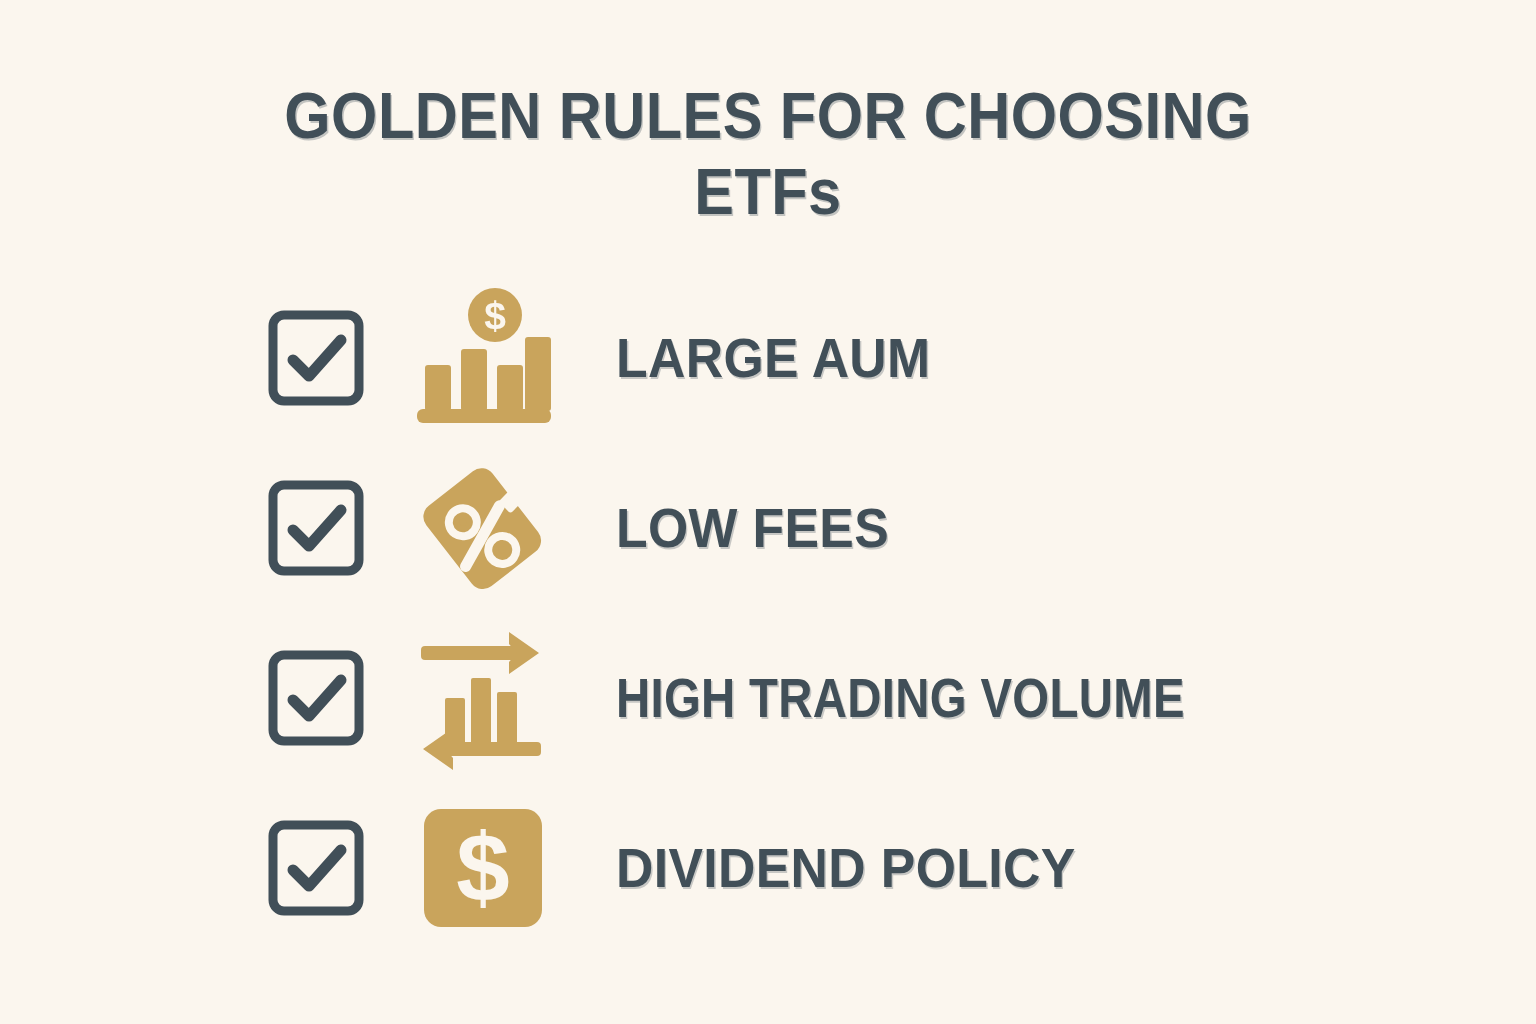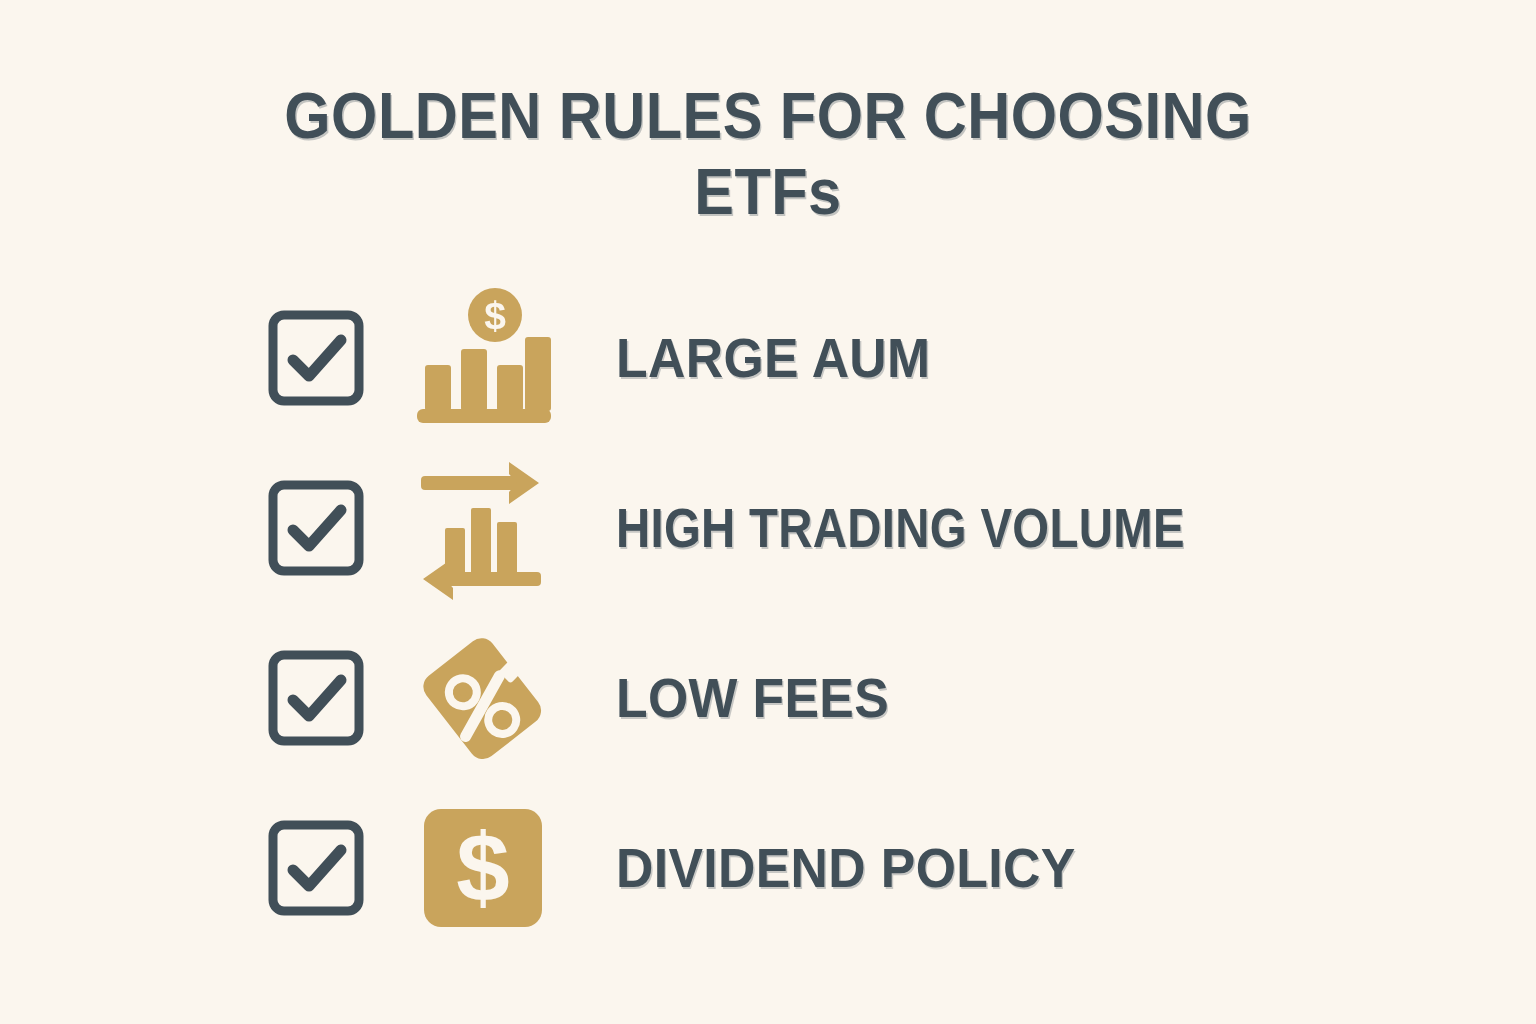--- a/index.html
+++ b/index.html
@@ -141,37 +141,6 @@
       <div class="rule-label">LARGE AUM</div>
     </div>
 
-    <div class="rule-row narrow">
-
-      <div class="checkbox">
-        <svg width="96" height="96" viewBox="0 0 96 96">
-          <rect x="5" y="5" width="86" height="86" rx="11" ry="11" fill="none" stroke="#414F58" stroke-width="9"></rect>
-          <path d="M25 50 L41 66 L73 30" fill="none" stroke="#414F58" stroke-width="11" stroke-linecap="round" stroke-linejoin="round"></path>
-        </svg>
-      </div>
-
-      <div class="rule-icon">
-        <svg width="140" height="144" viewBox="0 0 140 144">
-
-          <g fill="#C9A45C">
-            <rect x="8" y="20" width="100" height="14" rx="4"></rect>
-            <path d="M96 6 L126 27 L96 48 L96 36 L104 27 L96 18 Z"></path>
-          </g>
-
-          <rect x="32" y="72" width="20" height="48" rx="2" fill="#C9A45C"></rect>
-          <rect x="58" y="52" width="20" height="68" rx="2" fill="#C9A45C"></rect>
-          <rect x="84" y="66" width="20" height="54" rx="2" fill="#C9A45C"></rect>
-
-          <g fill="#C9A45C">
-            <rect x="28" y="116" width="100" height="14" rx="4"></rect>
-            <path d="M40 102 L10 123 L40 144 L40 132 L32 123 L40 114 Z"></path>
-          </g>
-        </svg>
-      </div>
-
-      <div class="rule-label">HIGH TRADING VOLUME</div>
-    </div>
-
     <div class="rule-row">
 
       <div class="checkbox">
@@ -203,6 +172,37 @@
       <div class="rule-label">LOW FEES</div>
     </div>
 
+    <div class="rule-row narrow">
+
+      <div class="checkbox">
+        <svg width="96" height="96" viewBox="0 0 96 96">
+          <rect x="5" y="5" width="86" height="86" rx="11" ry="11" fill="none" stroke="#414F58" stroke-width="9"></rect>
+          <path d="M25 50 L41 66 L73 30" fill="none" stroke="#414F58" stroke-width="11" stroke-linecap="round" stroke-linejoin="round"></path>
+        </svg>
+      </div>
+
+      <div class="rule-icon">
+        <svg width="140" height="144" viewBox="0 0 140 144">
+
+          <g fill="#C9A45C">
+            <rect x="8" y="20" width="100" height="14" rx="4"></rect>
+            <path d="M96 6 L126 27 L96 48 L96 36 L104 27 L96 18 Z"></path>
+          </g>
+
+          <rect x="32" y="72" width="20" height="48" rx="2" fill="#C9A45C"></rect>
+          <rect x="58" y="52" width="20" height="68" rx="2" fill="#C9A45C"></rect>
+          <rect x="84" y="66" width="20" height="54" rx="2" fill="#C9A45C"></rect>
+
+          <g fill="#C9A45C">
+            <rect x="28" y="116" width="100" height="14" rx="4"></rect>
+            <path d="M40 102 L10 123 L40 144 L40 132 L32 123 L40 114 Z"></path>
+          </g>
+        </svg>
+      </div>
+
+      <div class="rule-label">HIGH TRADING VOLUME</div>
+    </div>
+
     <div class="rule-row">
 
       <div class="checkbox">

